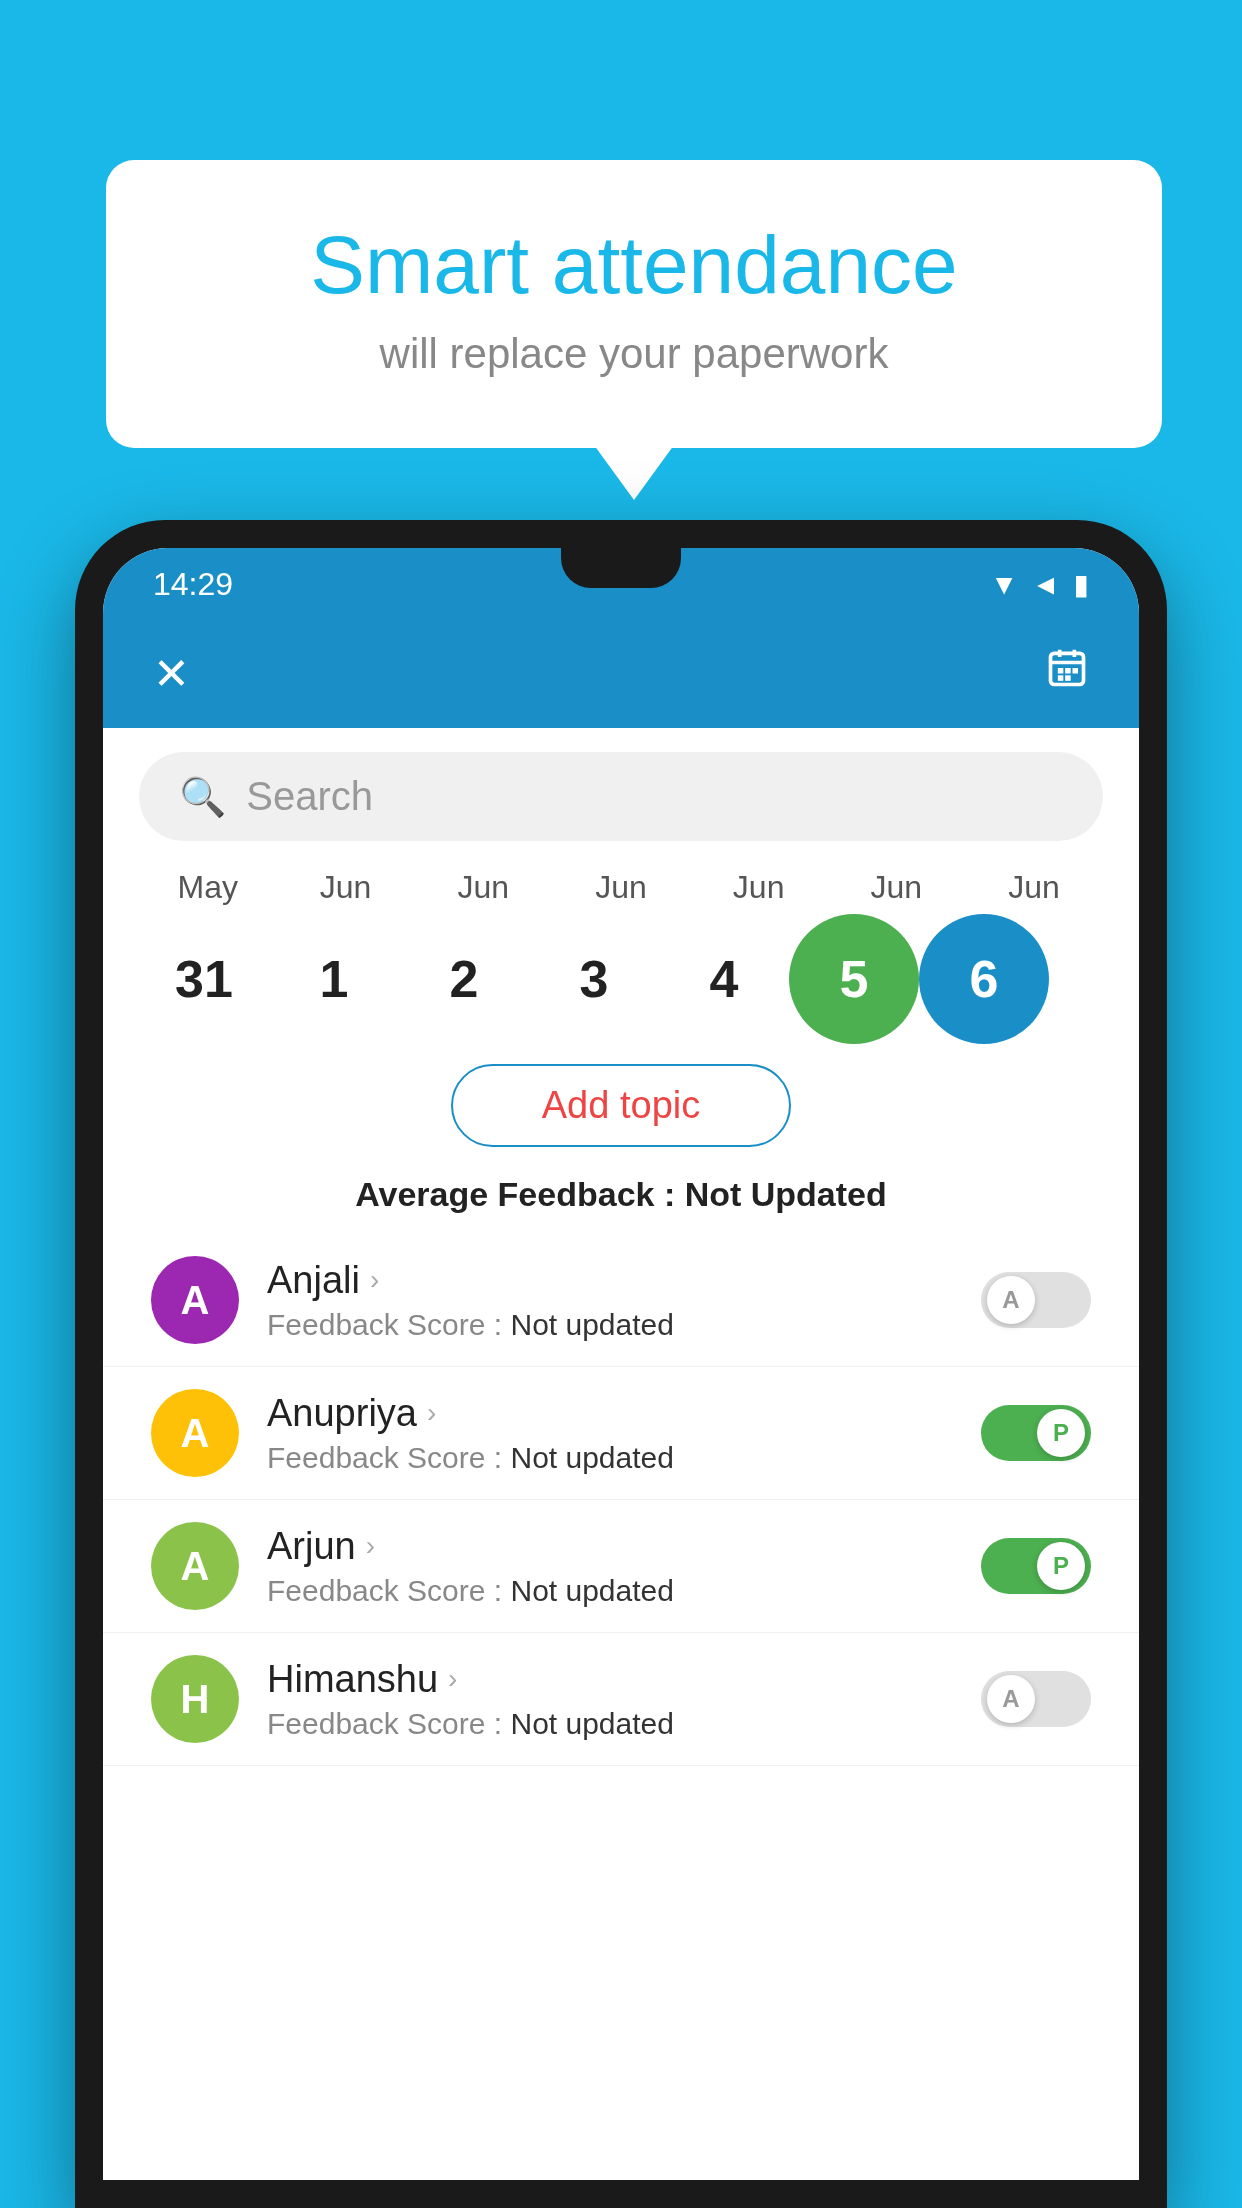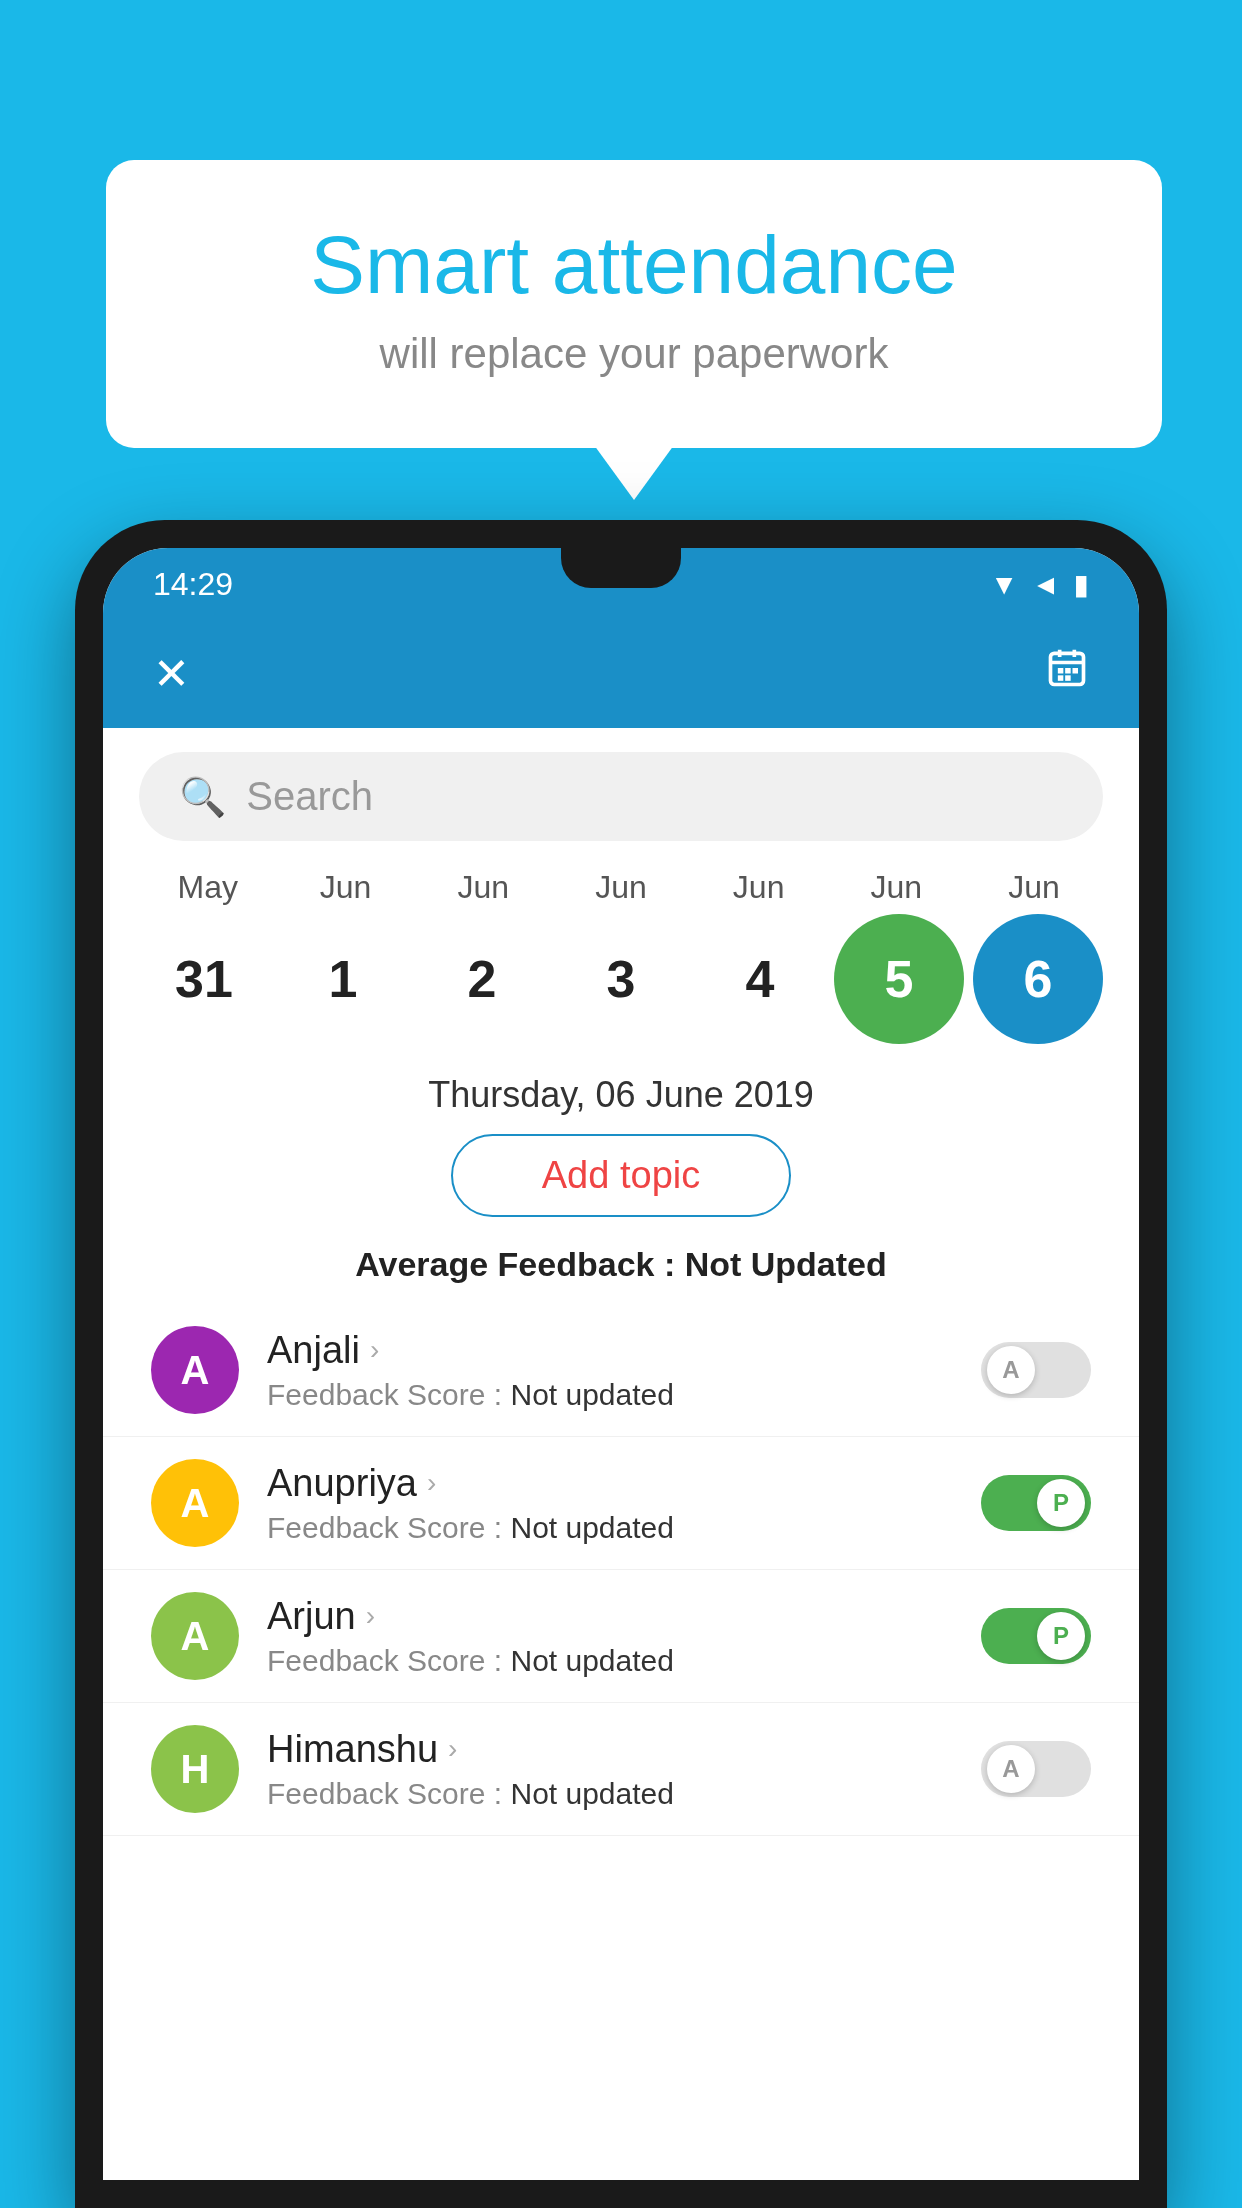--- a/index.html
+++ b/index.html
@@ -180,7 +180,7 @@
     .calendar-dates {
       display: flex;
       padding: 8px 36px 20px;
-      justify-content: space-between;
+      justify-content: flex-start;
       align-items: center;
     }
 

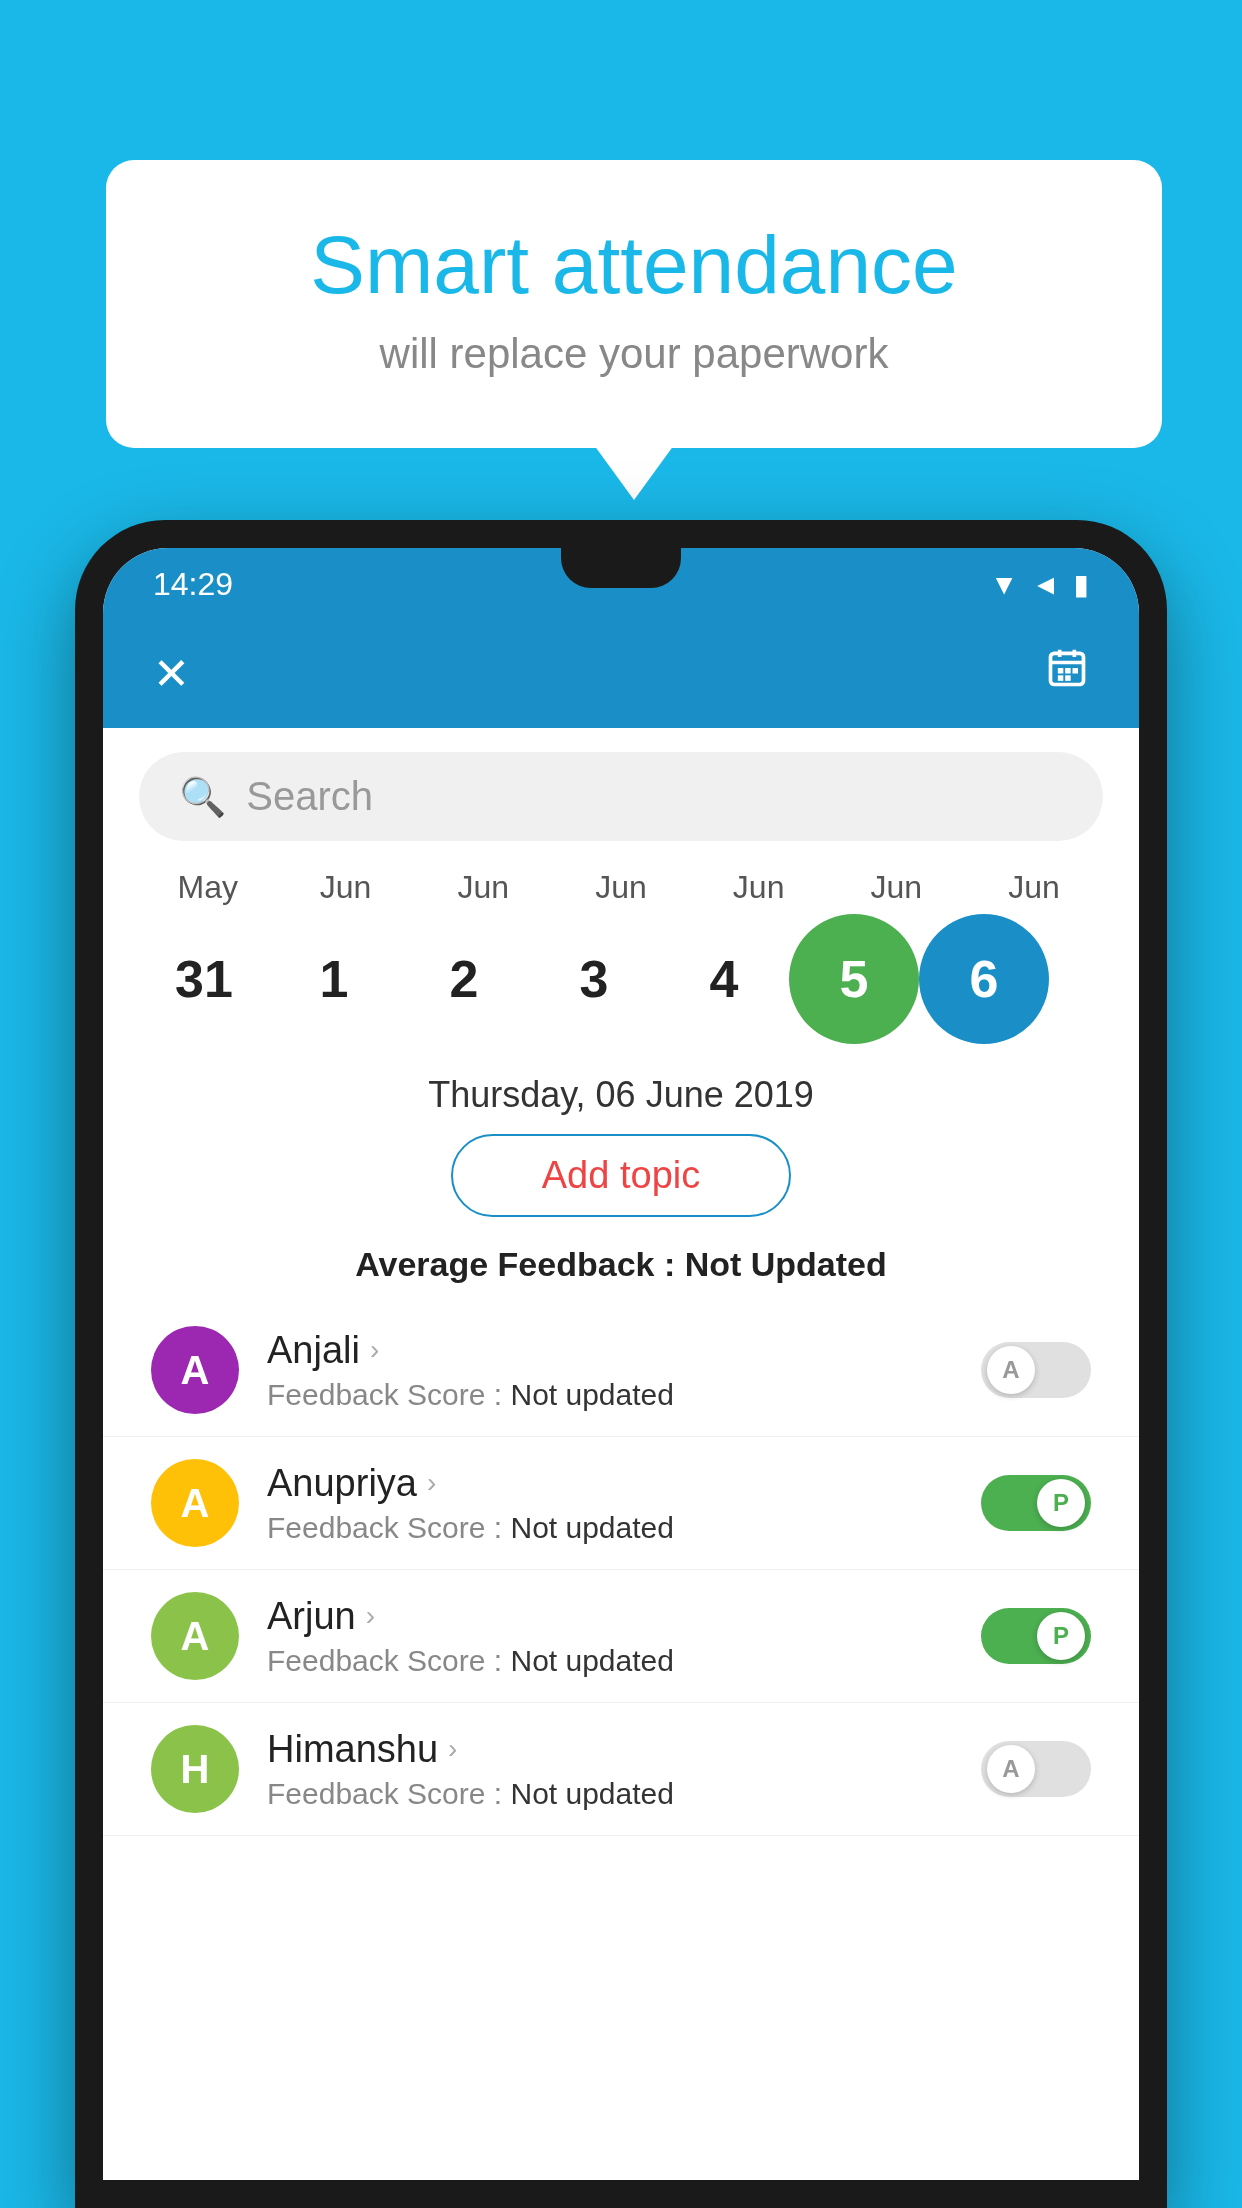--- a/index.html
+++ b/index.html
@@ -418,7 +418,6 @@
       <span class="calendar-date selected">6</span>
     </div>
 
-    <div class="selected-date">Thursday, 06 June 2019</div>
 
     <button class="add-topic-btn">Add topic</button>
 

